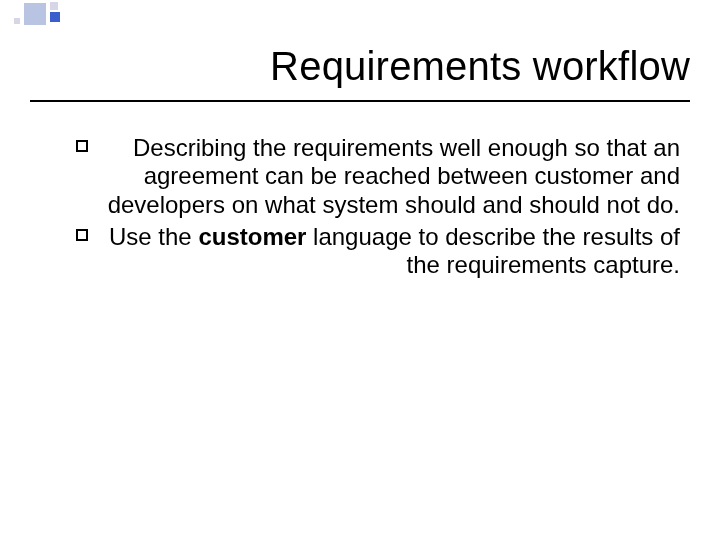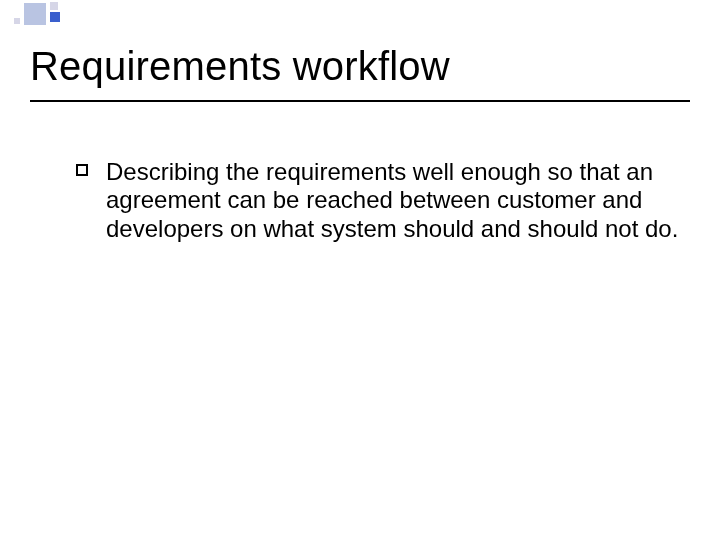--- a/index.html
+++ b/index.html
@@ -16,6 +16,7 @@
     width: 720px;
     height: 540px;
     box-sizing: border-box;
+    text-align: right;
   }
   .corner-deco {
     position: absolute;

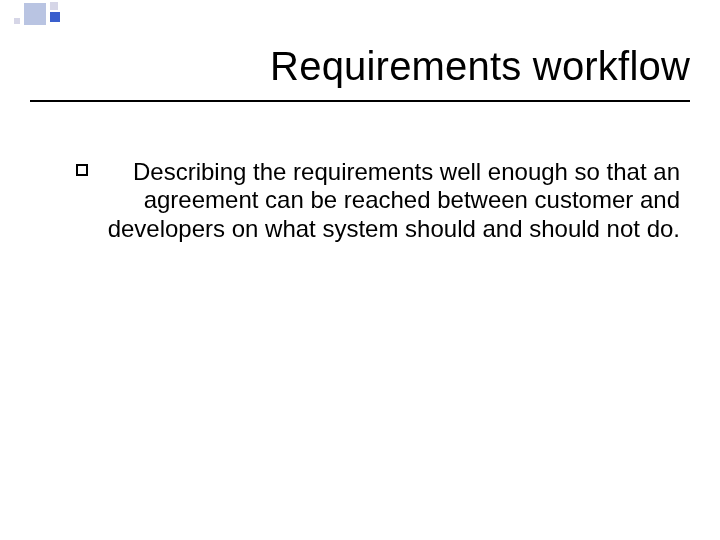--- a/index.html
+++ b/index.html
@@ -88,7 +88,7 @@
     background: #000;
   }
   .l2-group {
-    margin-top: 28px;
+    margin-top: 4px;
   }
   .l2 {
     position: relative;

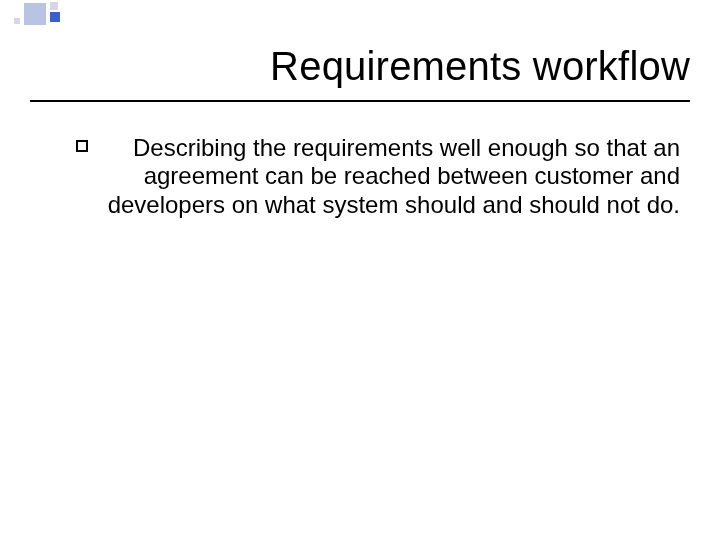--- a/index.html
+++ b/index.html
@@ -131,6 +131,10 @@
         <span class="bullet2"></span>
         <span><span>Describing the requirements well enough so that an agreement can be reached between customer and developers on what system should and should not do.</span><span class="bold"></span><span></span></span>
       </div>
+      <div class="l2">
+        <span class="bullet2"></span>
+        <span><span>Use the </span><span class="bold">customer</span><span> language to describe the results of the requirements capture.</span></span>
+      </div>
     </div>
 
   </div>

